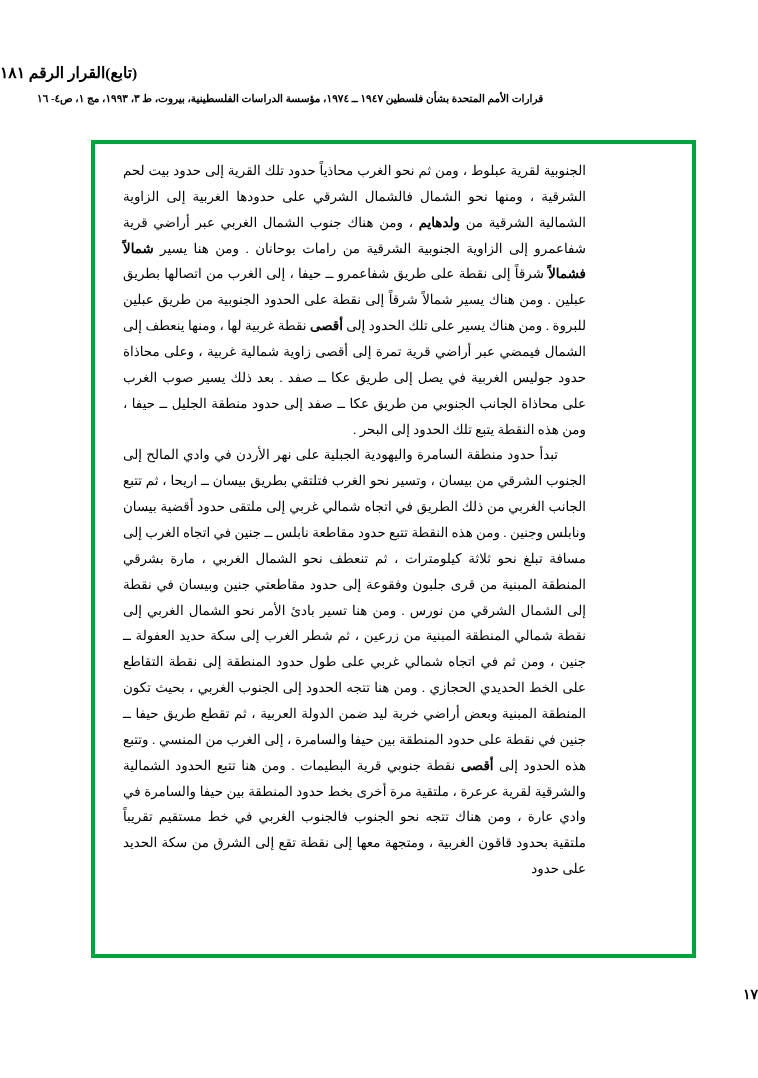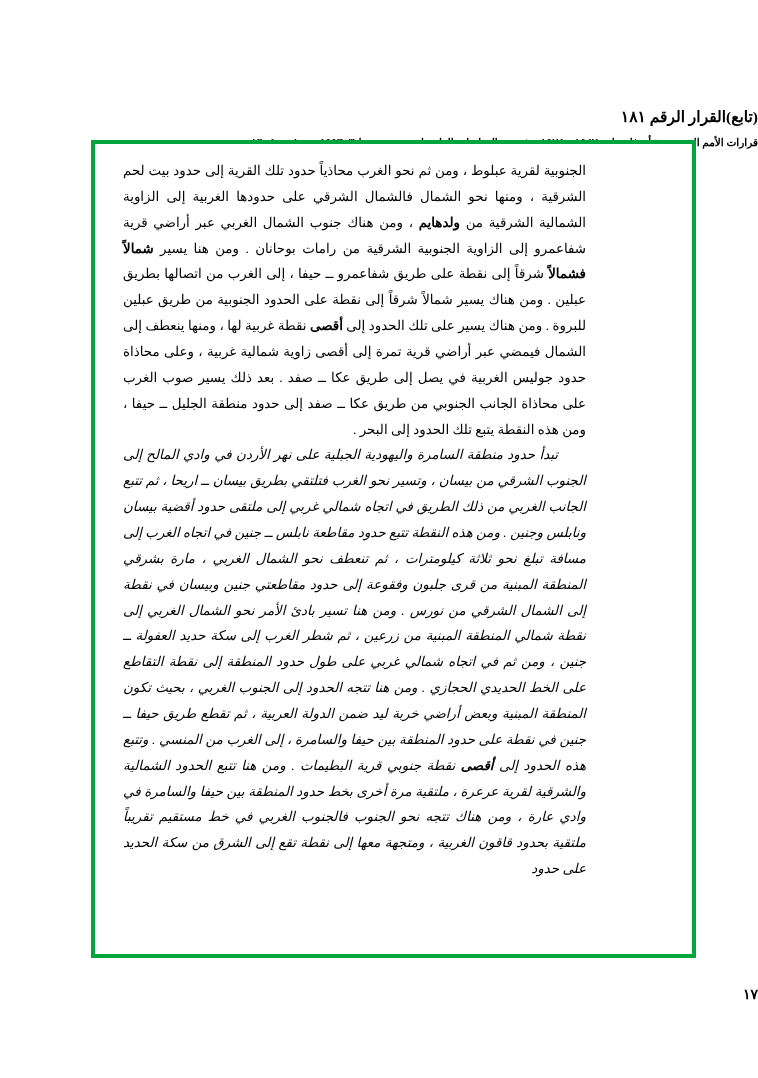--- a/index.html
+++ b/index.html
@@ -24,8 +24,8 @@
   }
 
   .header {
-    text-align: right;
-    padding-top: 108px;
+    text-align: left;
+    padding-top: 64px;
   }
 
   .doc-title {

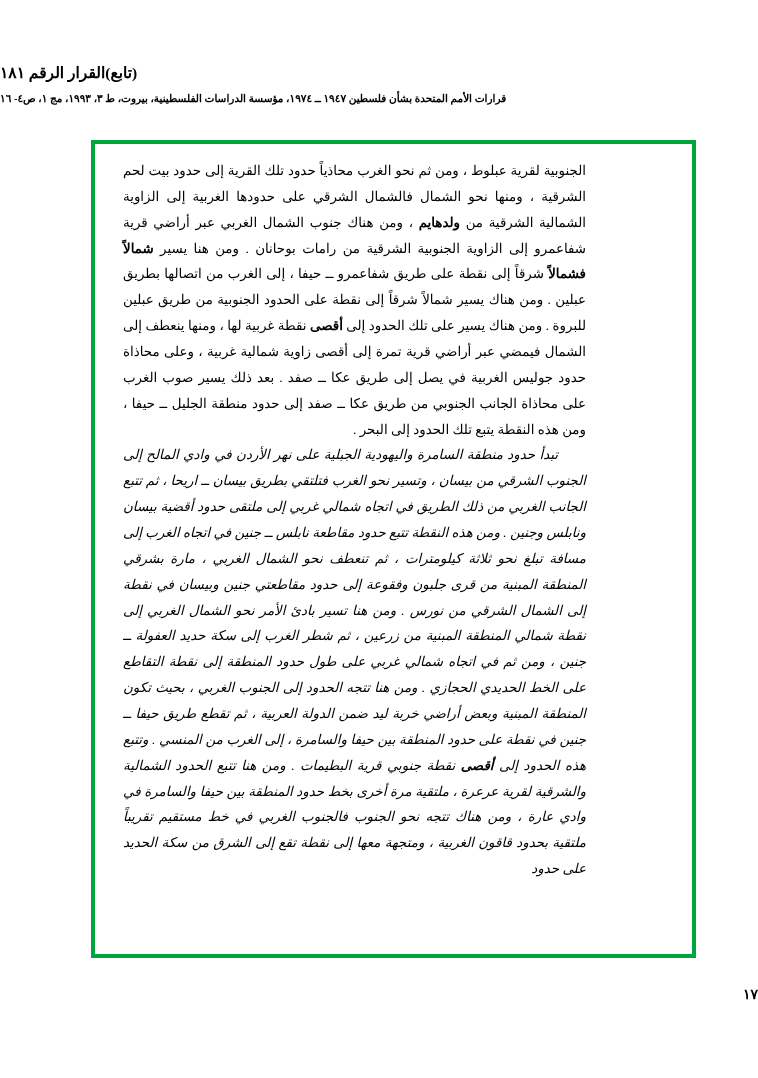--- a/index.html
+++ b/index.html
@@ -42,6 +42,7 @@
     margin-top: 9px;
     direction: rtl;
     letter-spacing: 0px;
+    margin-left: 37px;
   }
 
   .frame {

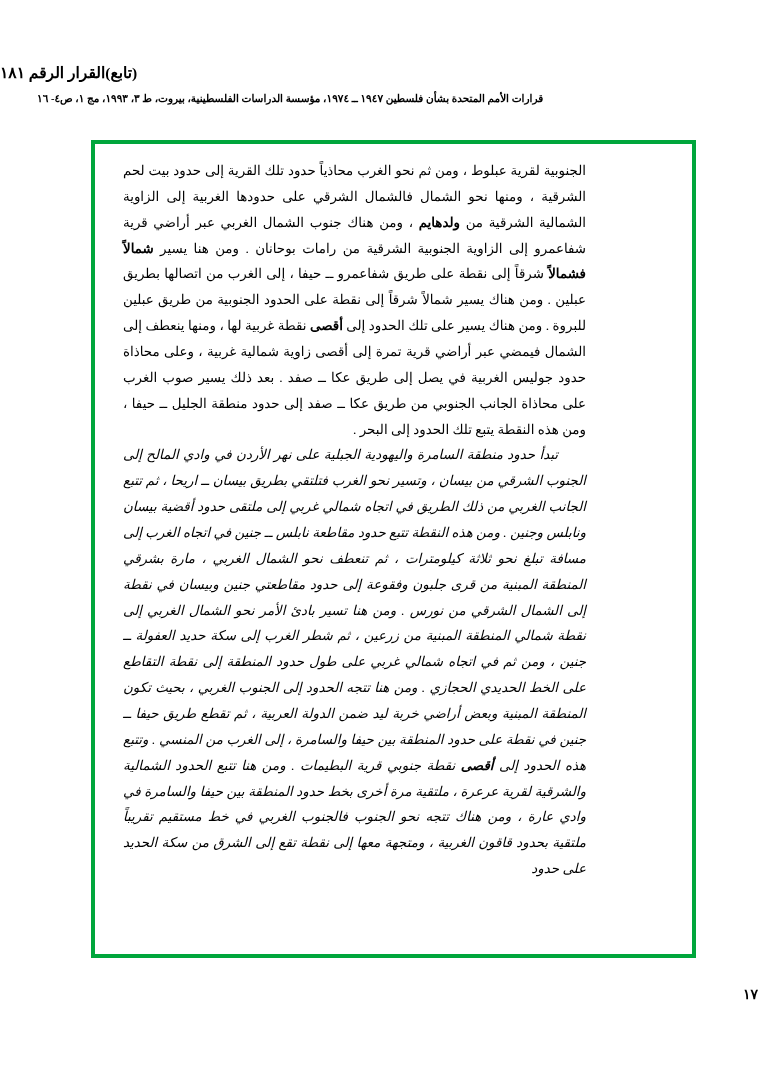--- a/index.html
+++ b/index.html
@@ -83,7 +83,6 @@
 
   .body-text p.indent {
     text-indent: 28px;
-    font-style: italic;
   }
 
   .b {

